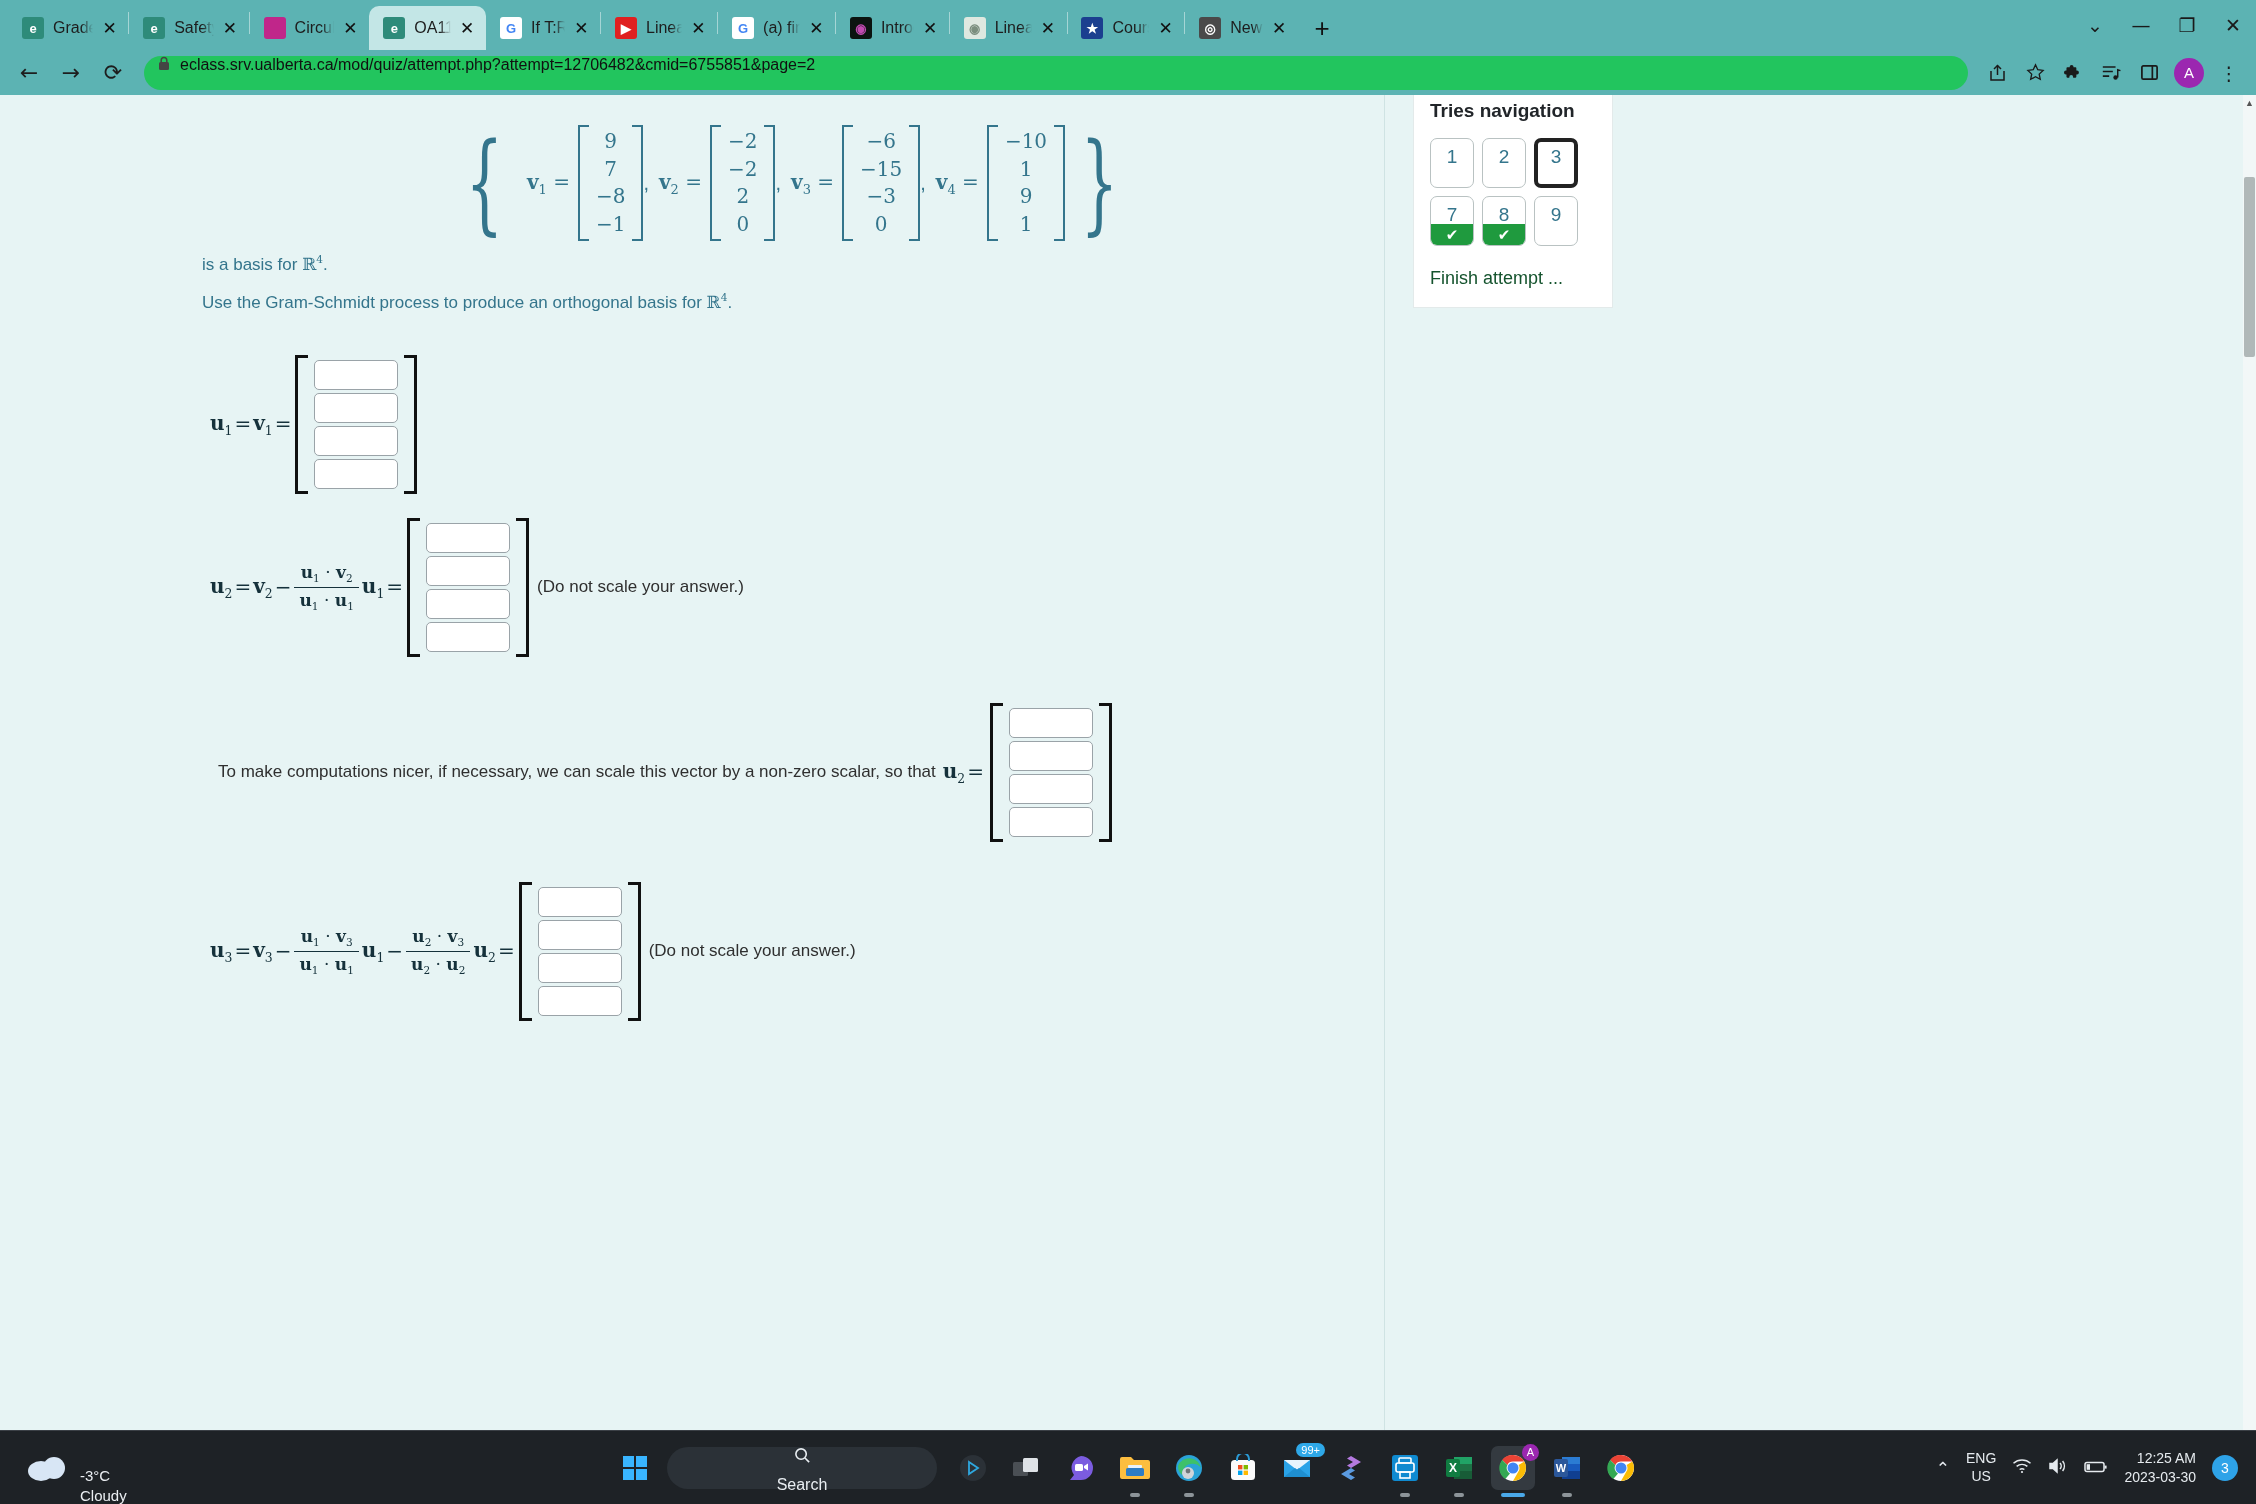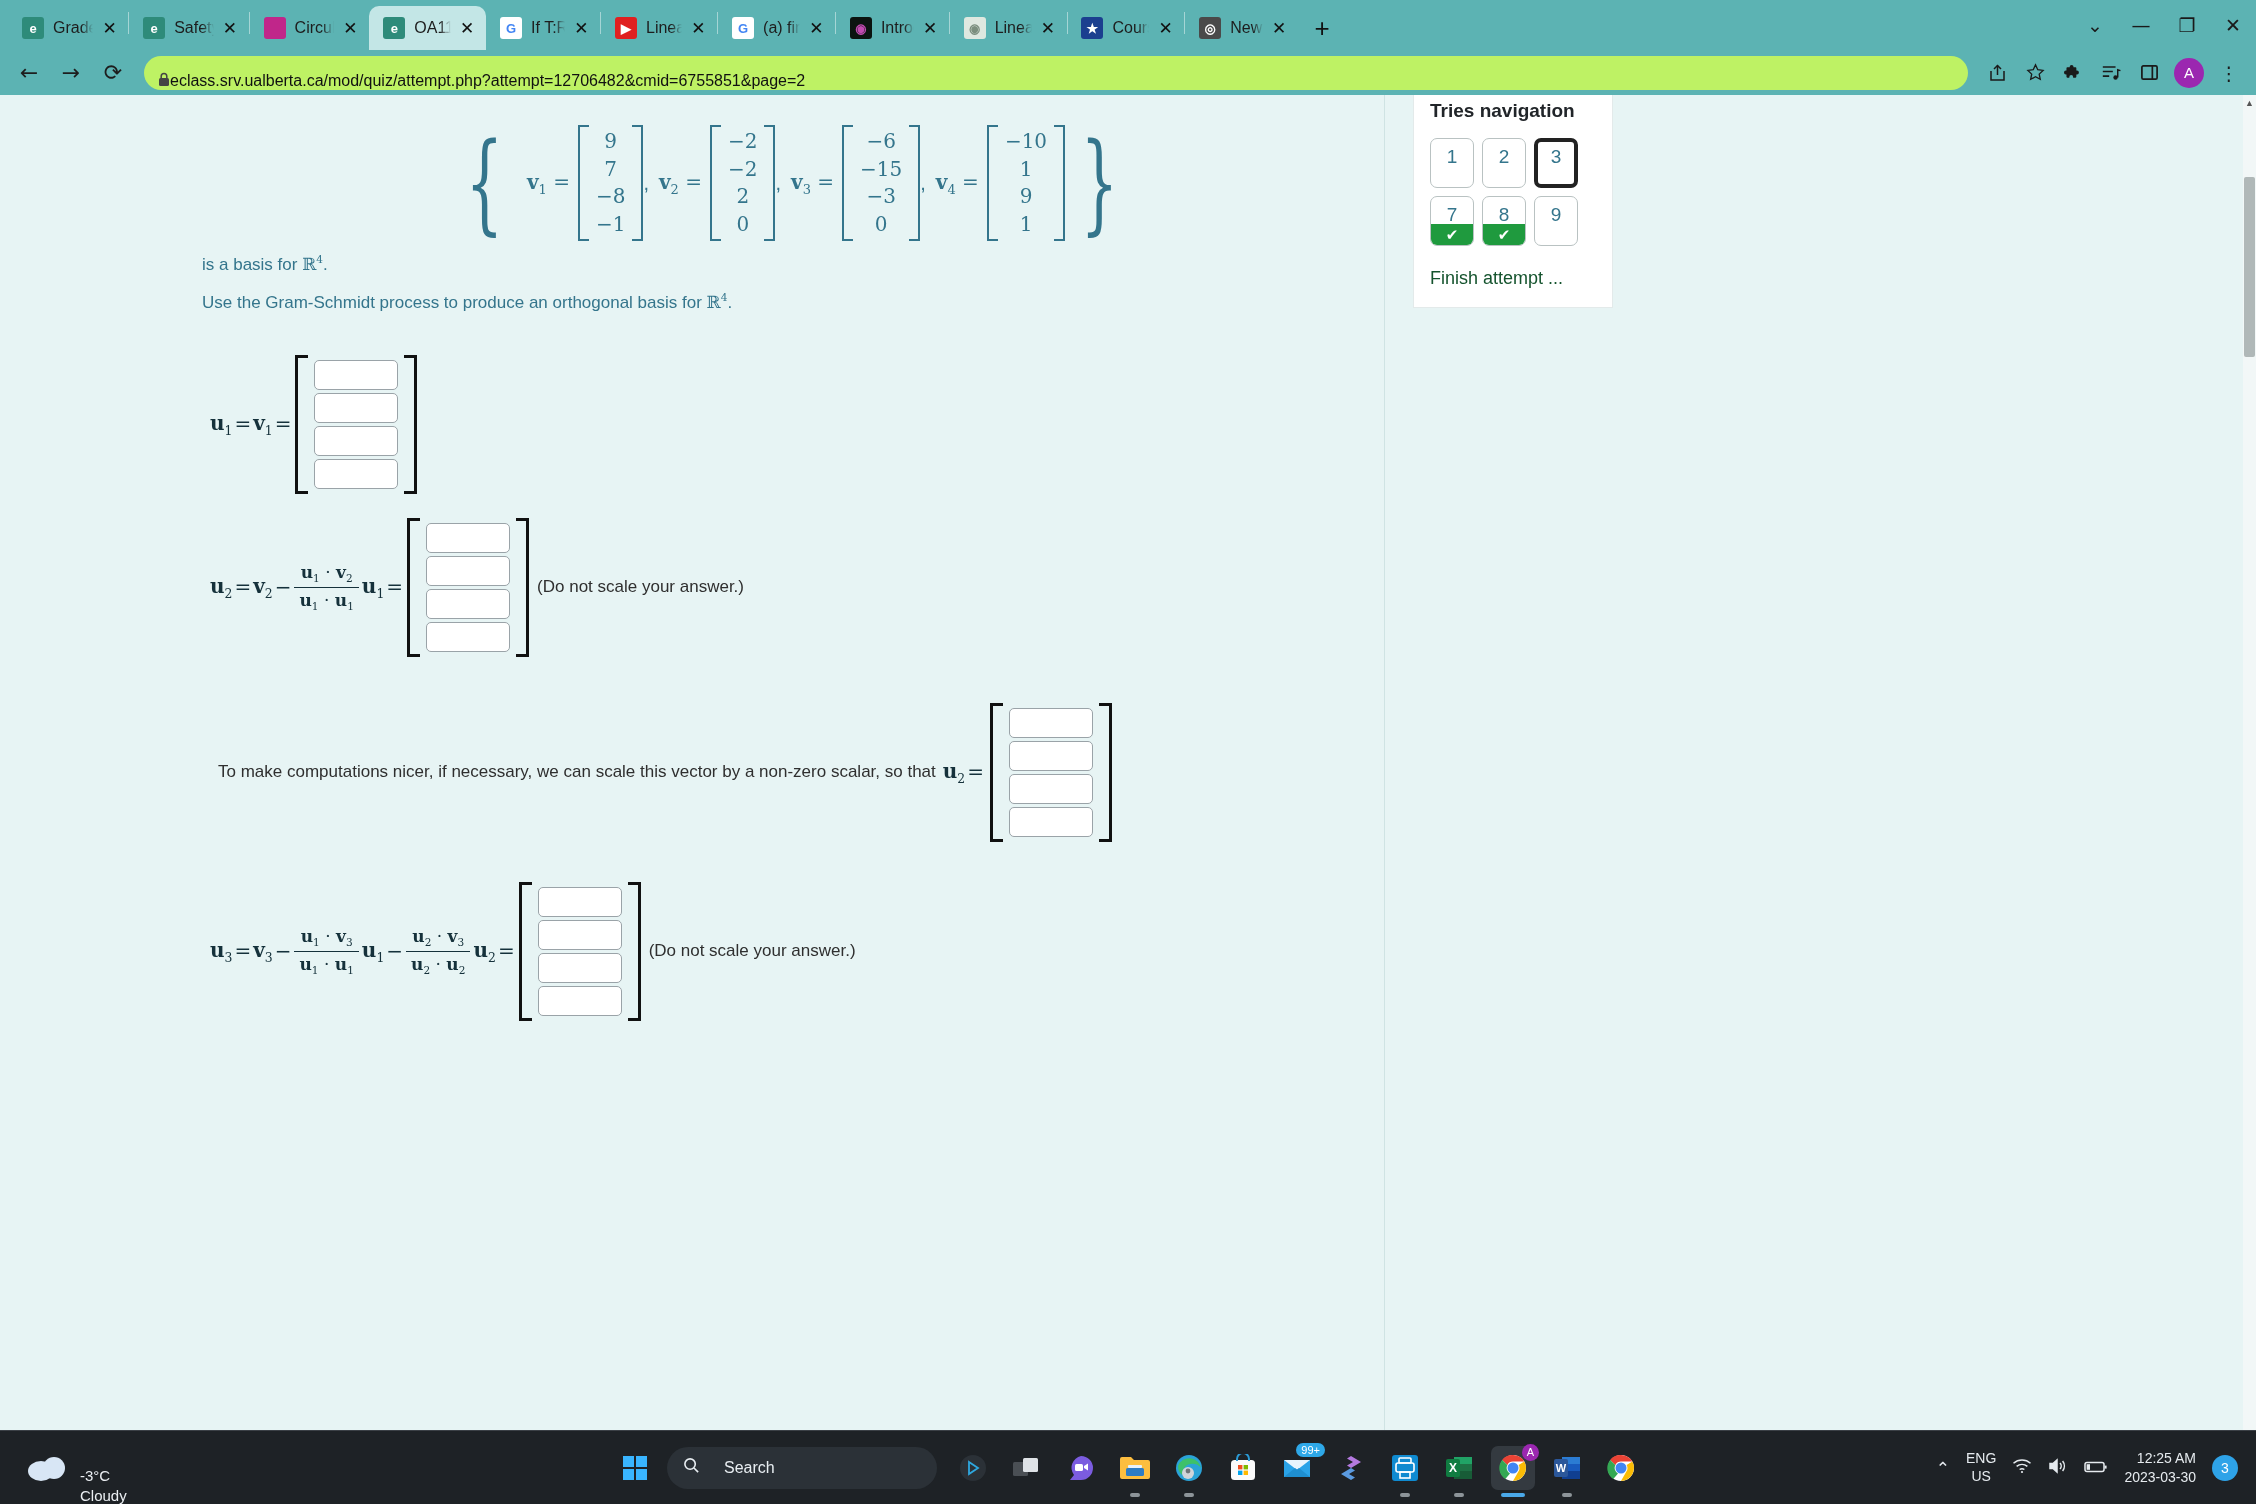--- a/index.html
+++ b/index.html
@@ -81,9 +81,9 @@
     font-family: "DejaVu Sans", sans-serif;
   }
   #omnibox {
-    flex: 1 1 auto; height: 34px; background: #bef264;
-    border-radius: 17px; display: flex; align-items: flex-end;
-    padding: 0 14px; margin: 0 8px; min-width: 0;
+    flex: 1 1 auto; height: 34px; background: #22c55e;
+    border-radius: 17px; display: flex; align-items: flex-start;
+    padding: 0 14px; gap: 10px; margin: 0 8px; min-width: 0;
   }
   #omnibox .lock { font-size: 14px; color: #444; }
   #url-text {

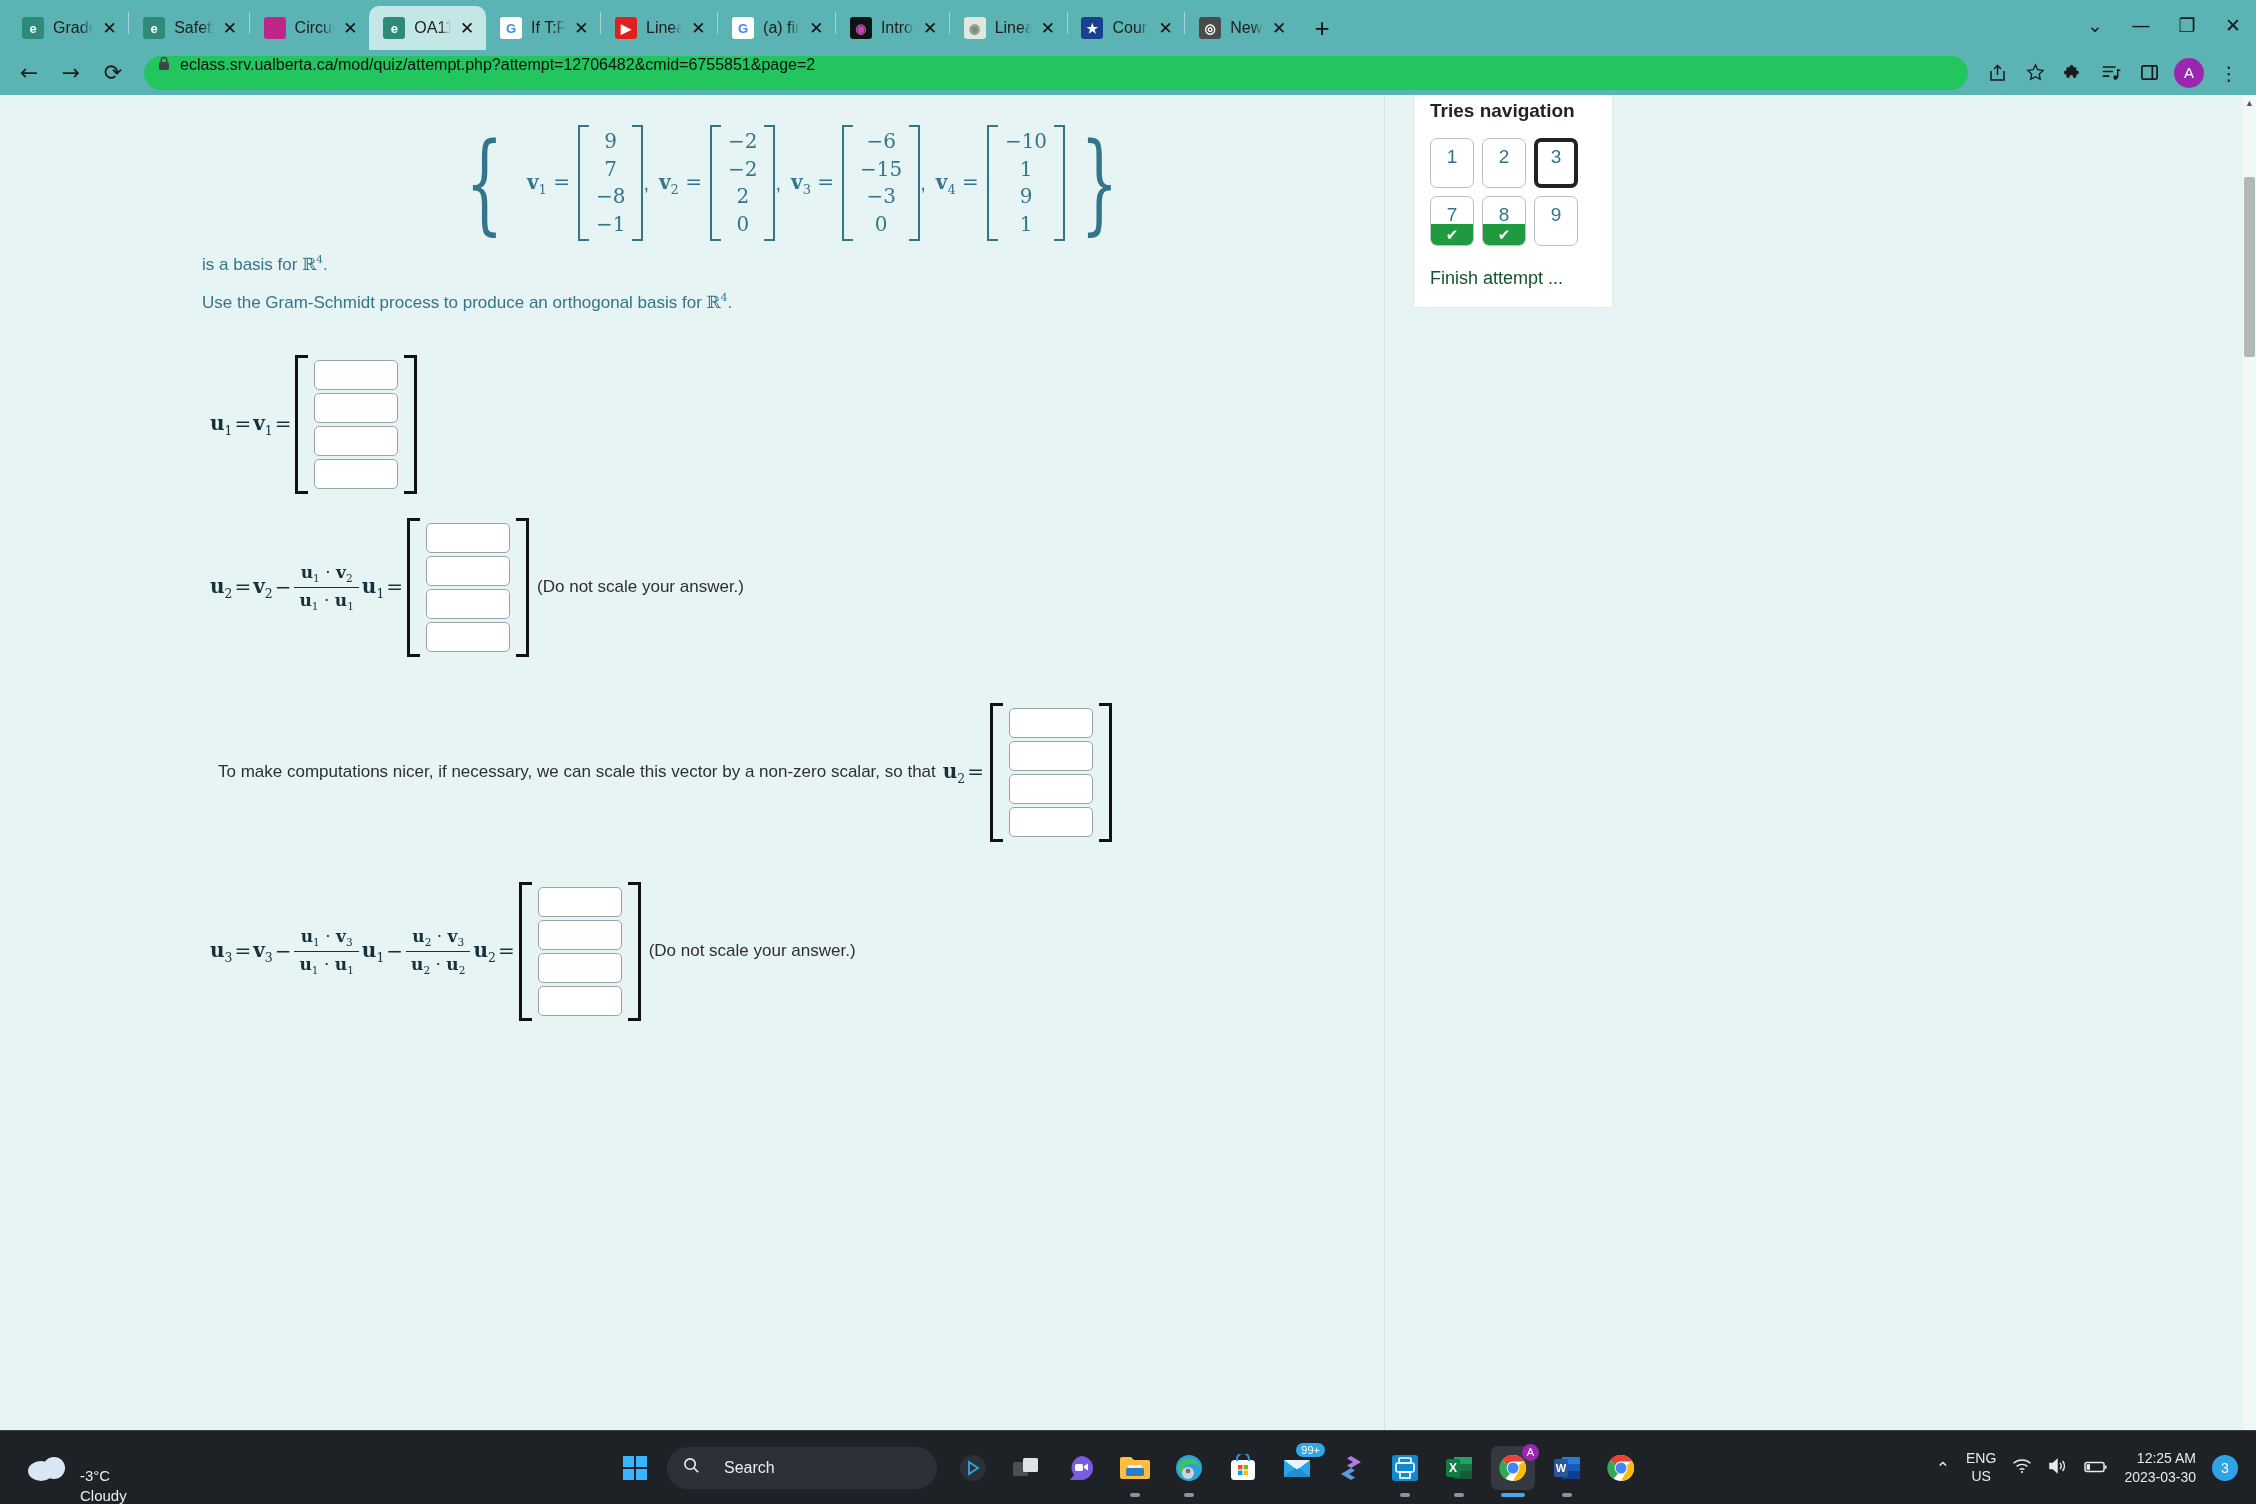--- a/index.html
+++ b/index.html
@@ -307,8 +307,8 @@
   .winlogo i { background: #39b5ff; display: block; }
   #search-pill {
     width: 270px; height: 42px; background: #2b3137; border-radius: 21px;
-    display: flex; align-items: center; gap: 24px; padding: 0 16px;
-    color: #e9eef2; font-size: 16px; margin-right: 4px;
+    display: flex; align-items: center; gap: 8px; padding: 0 16px;
+    color: #e9eef2; font-size: 16px; margin-right: 4px; flex-direction: column;
   }
   #search-pill .sicon { font-size: 17px; font-family: "DejaVu Sans", sans-serif; }
 

